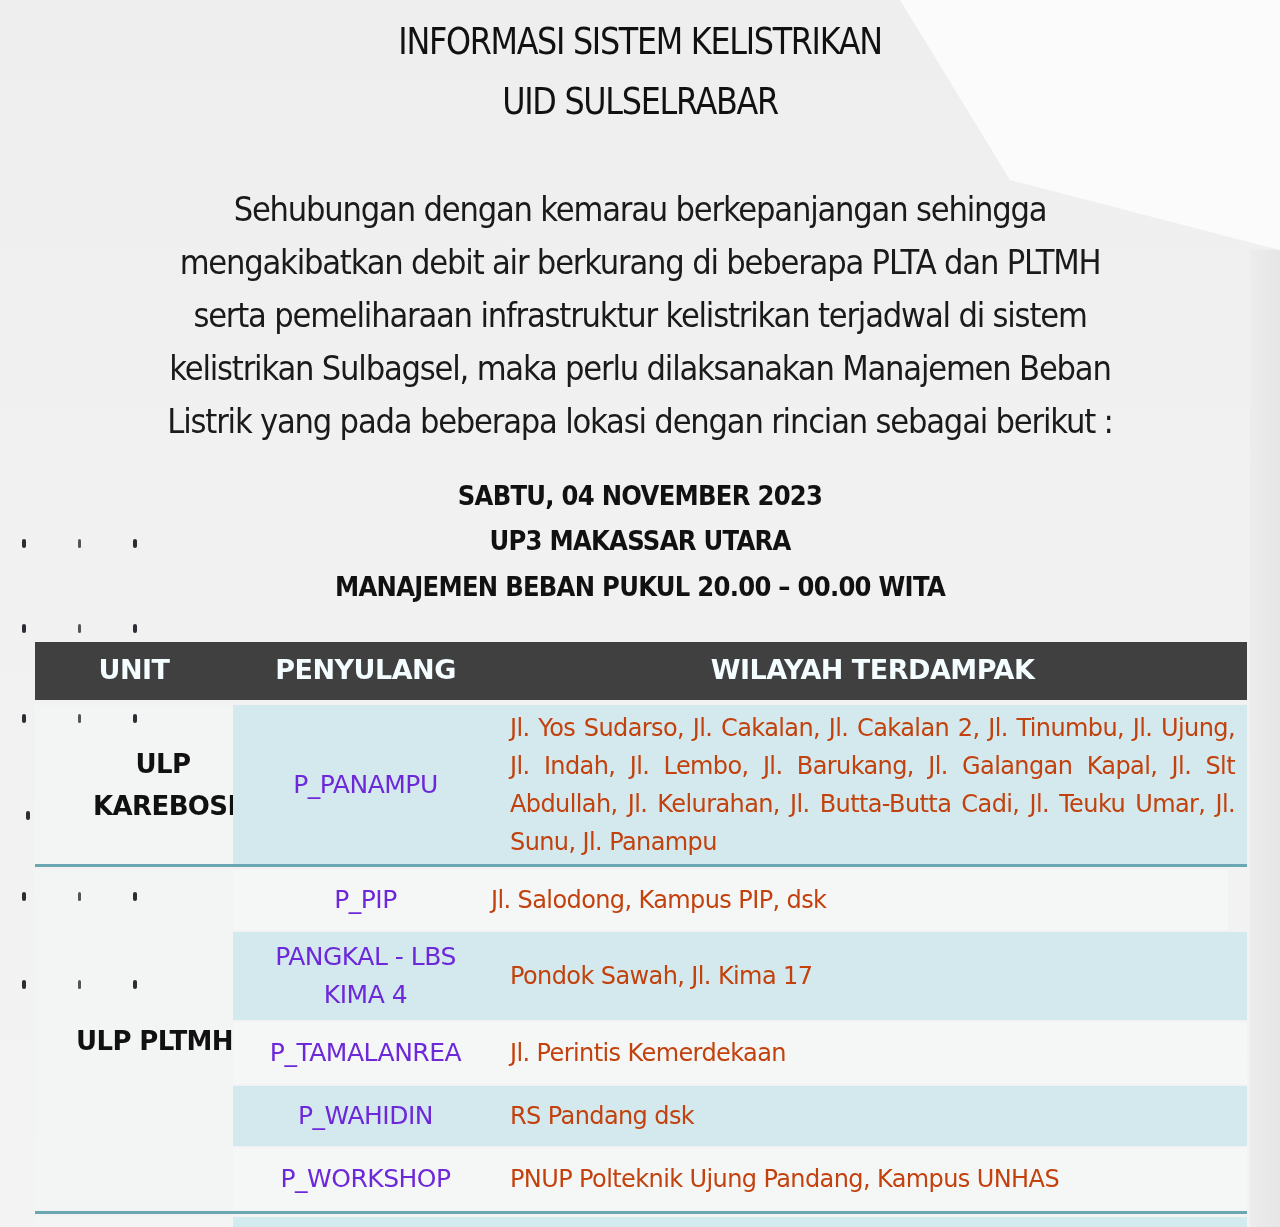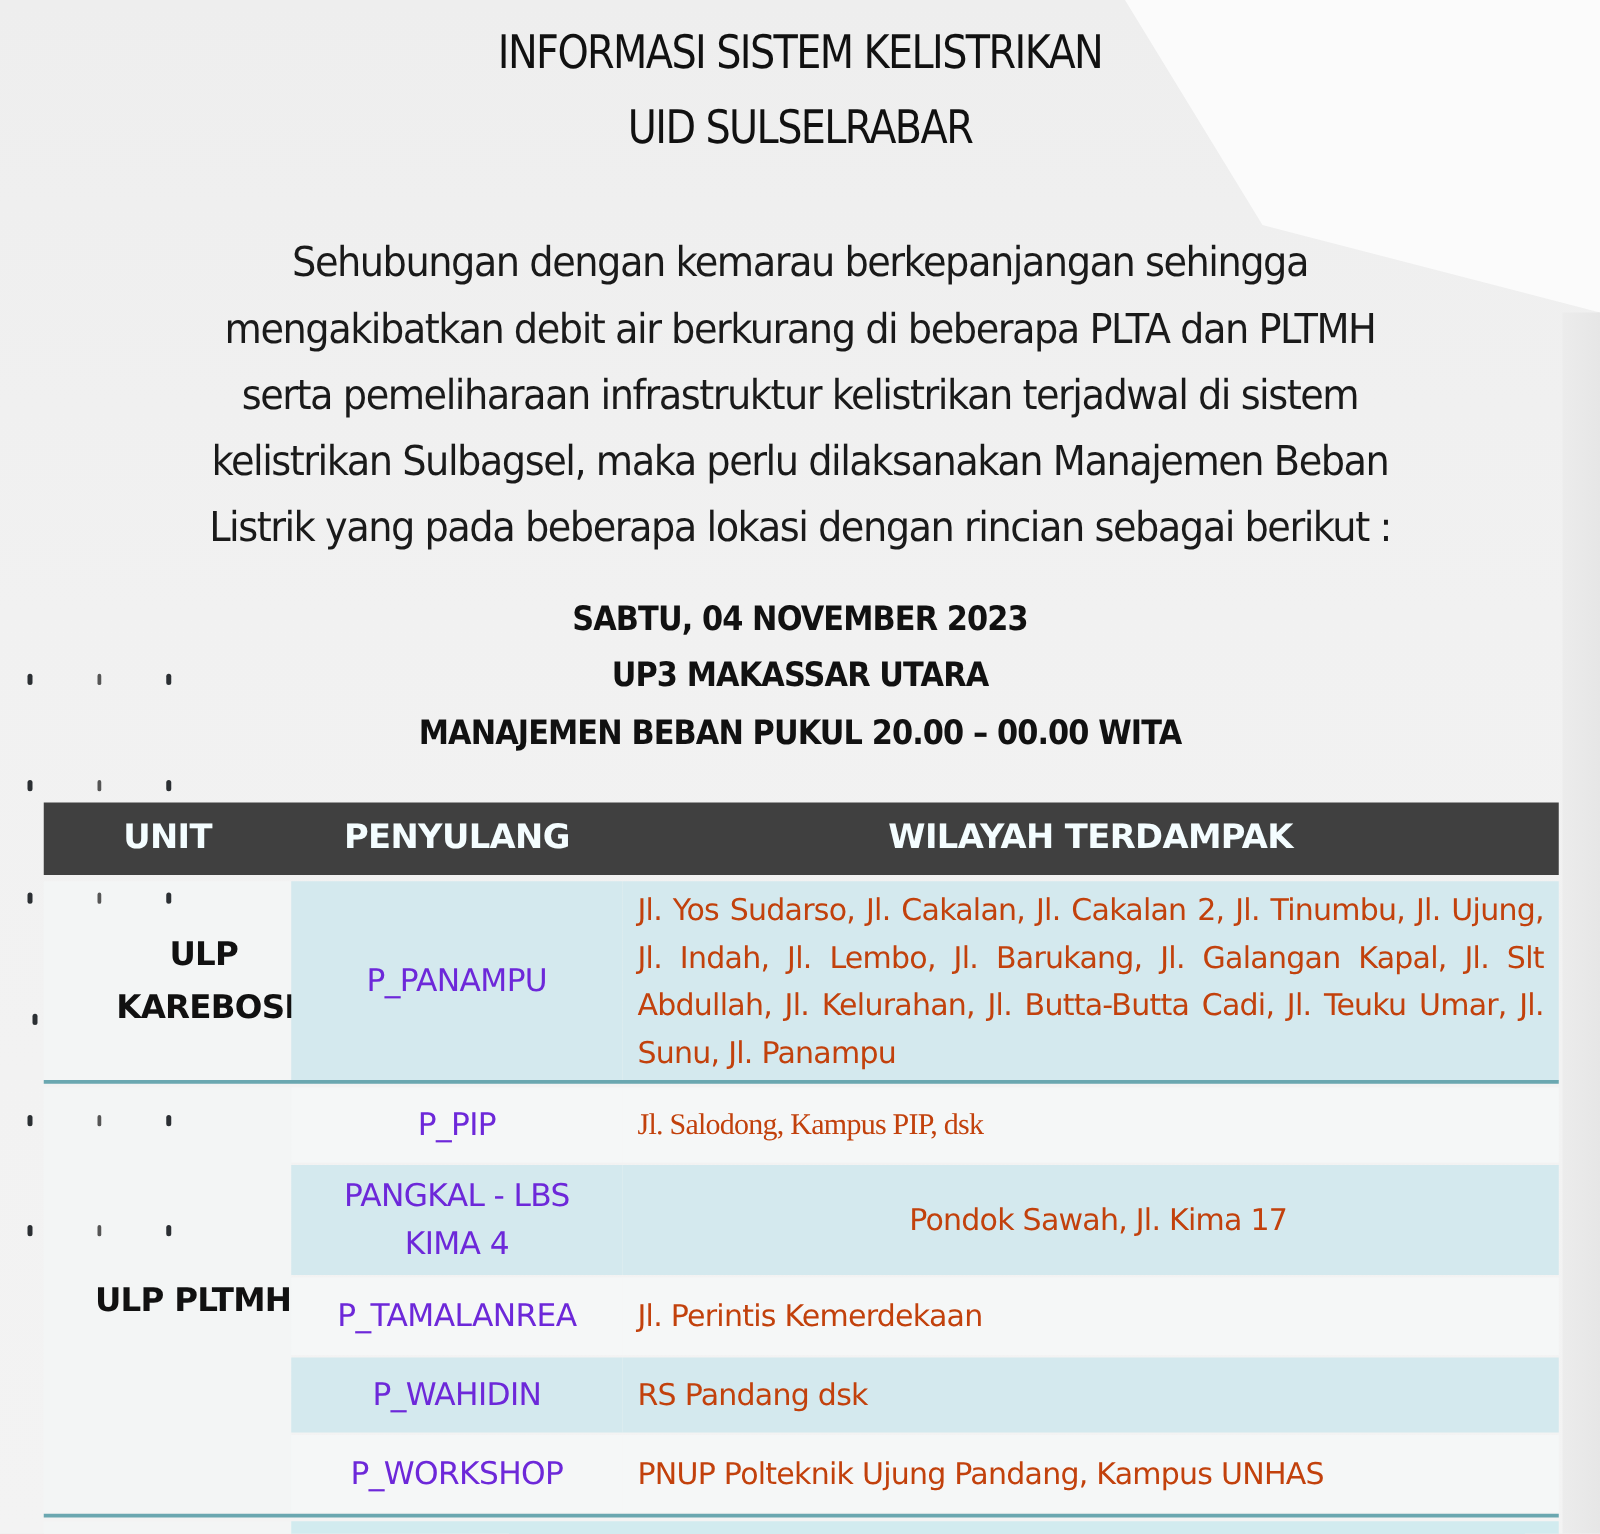--- a/index.html
+++ b/index.html
@@ -142,7 +142,7 @@
     <div class="cell pen-cell white" style="left:198px; top:228px; width:265px; height:60px;">
       <span>P_PIP</span>
     </div>
-    <div class="cell wil-cell white" style="left:463px; top:228px; width:749px; height:60px;font-family:Liberation Serif, serif;">
+    <div class="cell wil-cell white" style="left:444px; top:228px; width:749px; height:60px;">
       <span>Jl. Salodong, Kampus PIP, dsk</span>
     </div>
 

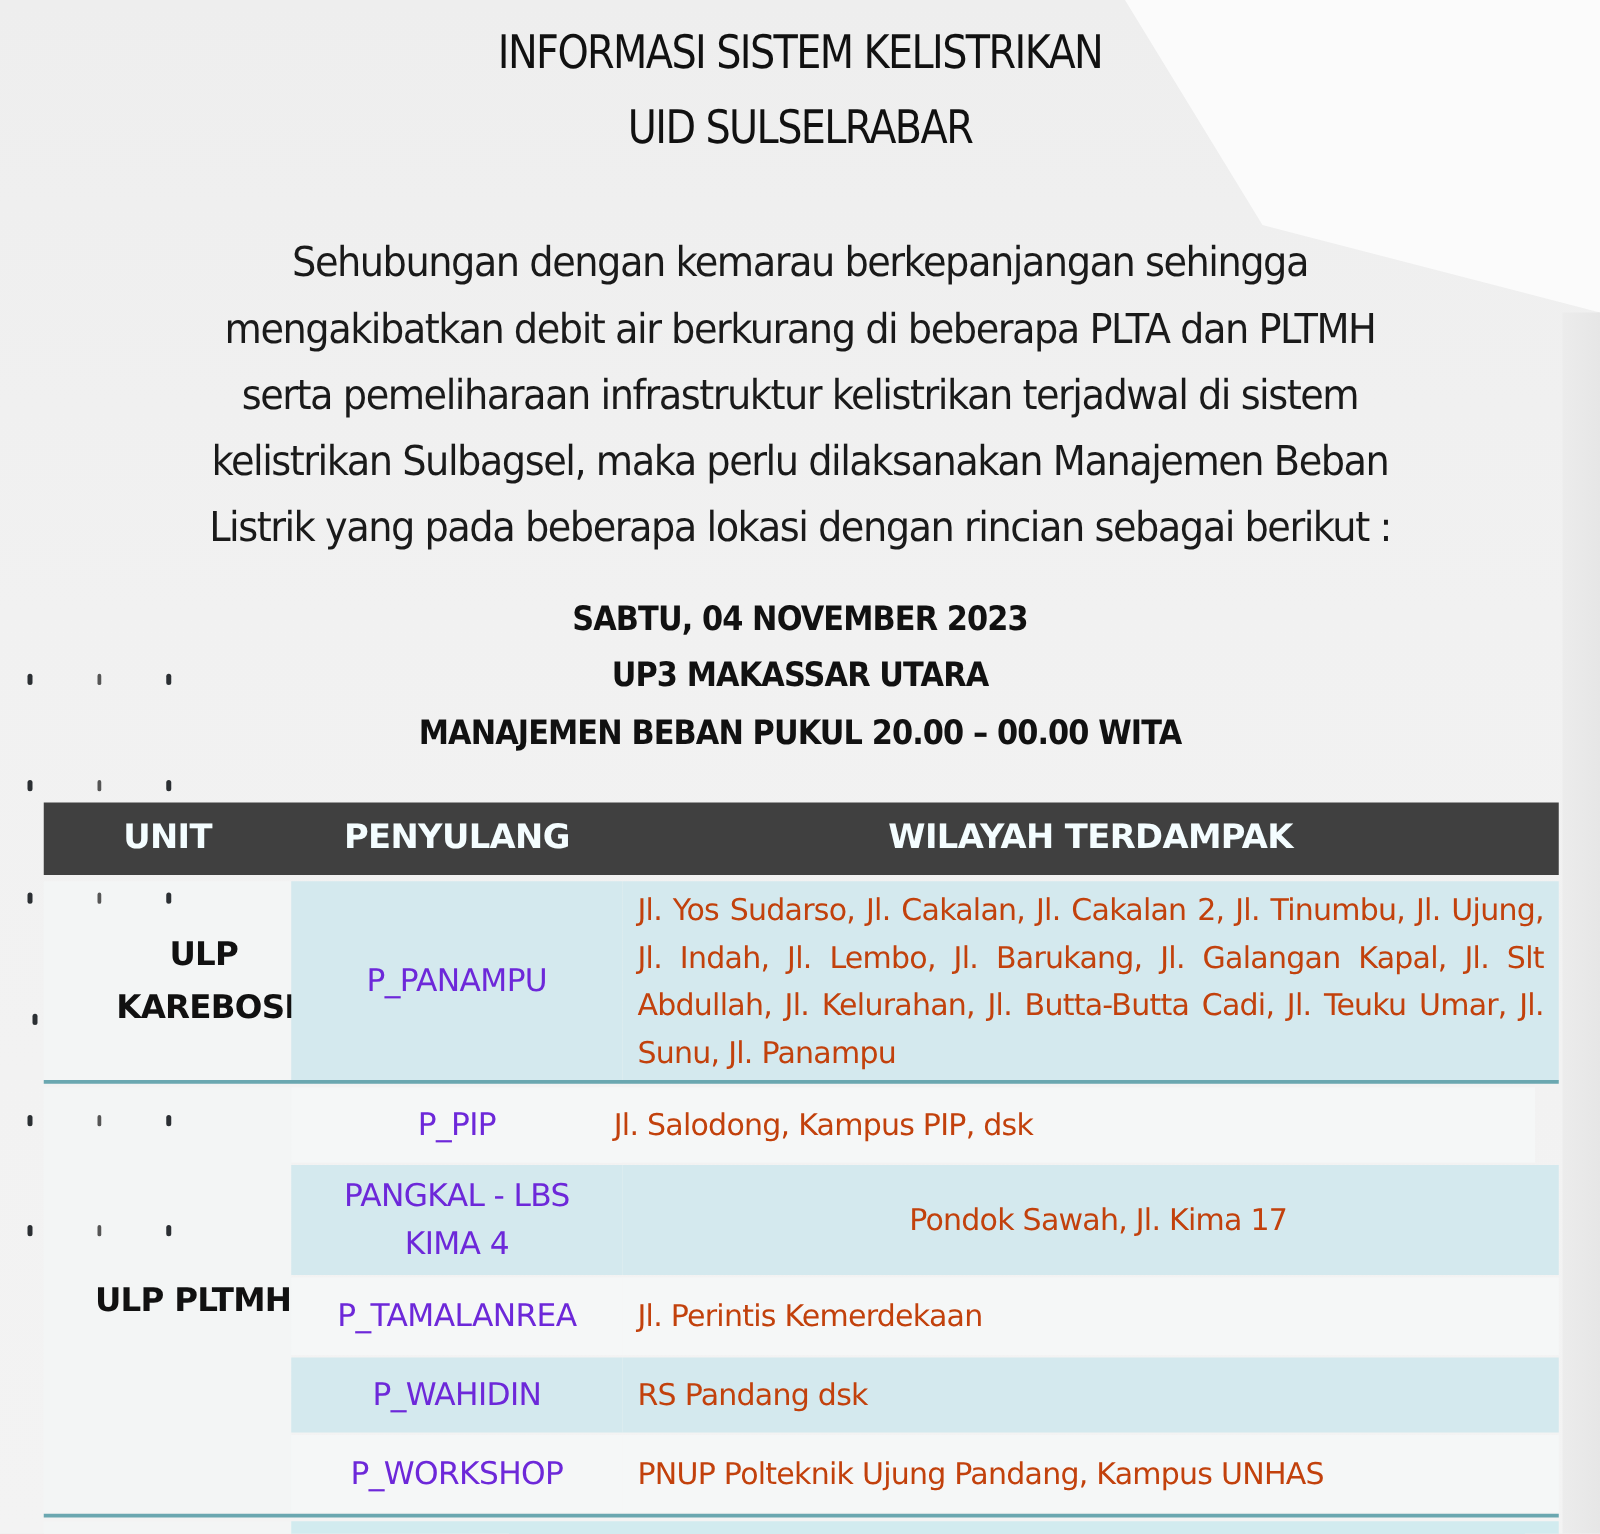--- a/index.html
+++ b/index.html
@@ -149,7 +149,7 @@
     <div class="cell pen-cell blue" style="left:198px; top:290px; width:265px; height:88px;">
       <span style="width:220px; display:block;">PANGKAL - LBS KIMA 4</span>
     </div>
-    <div class="cell wil-cell blue" style="left:463px; top:290px; width:749px; height:88px;justify-content:center;">
+    <div class="cell wil-cell blue" style="left:463px; top:290px; width:749px; height:88px;">
       <span>Pondok Sawah, Jl. Kima 17</span>
     </div>
 

